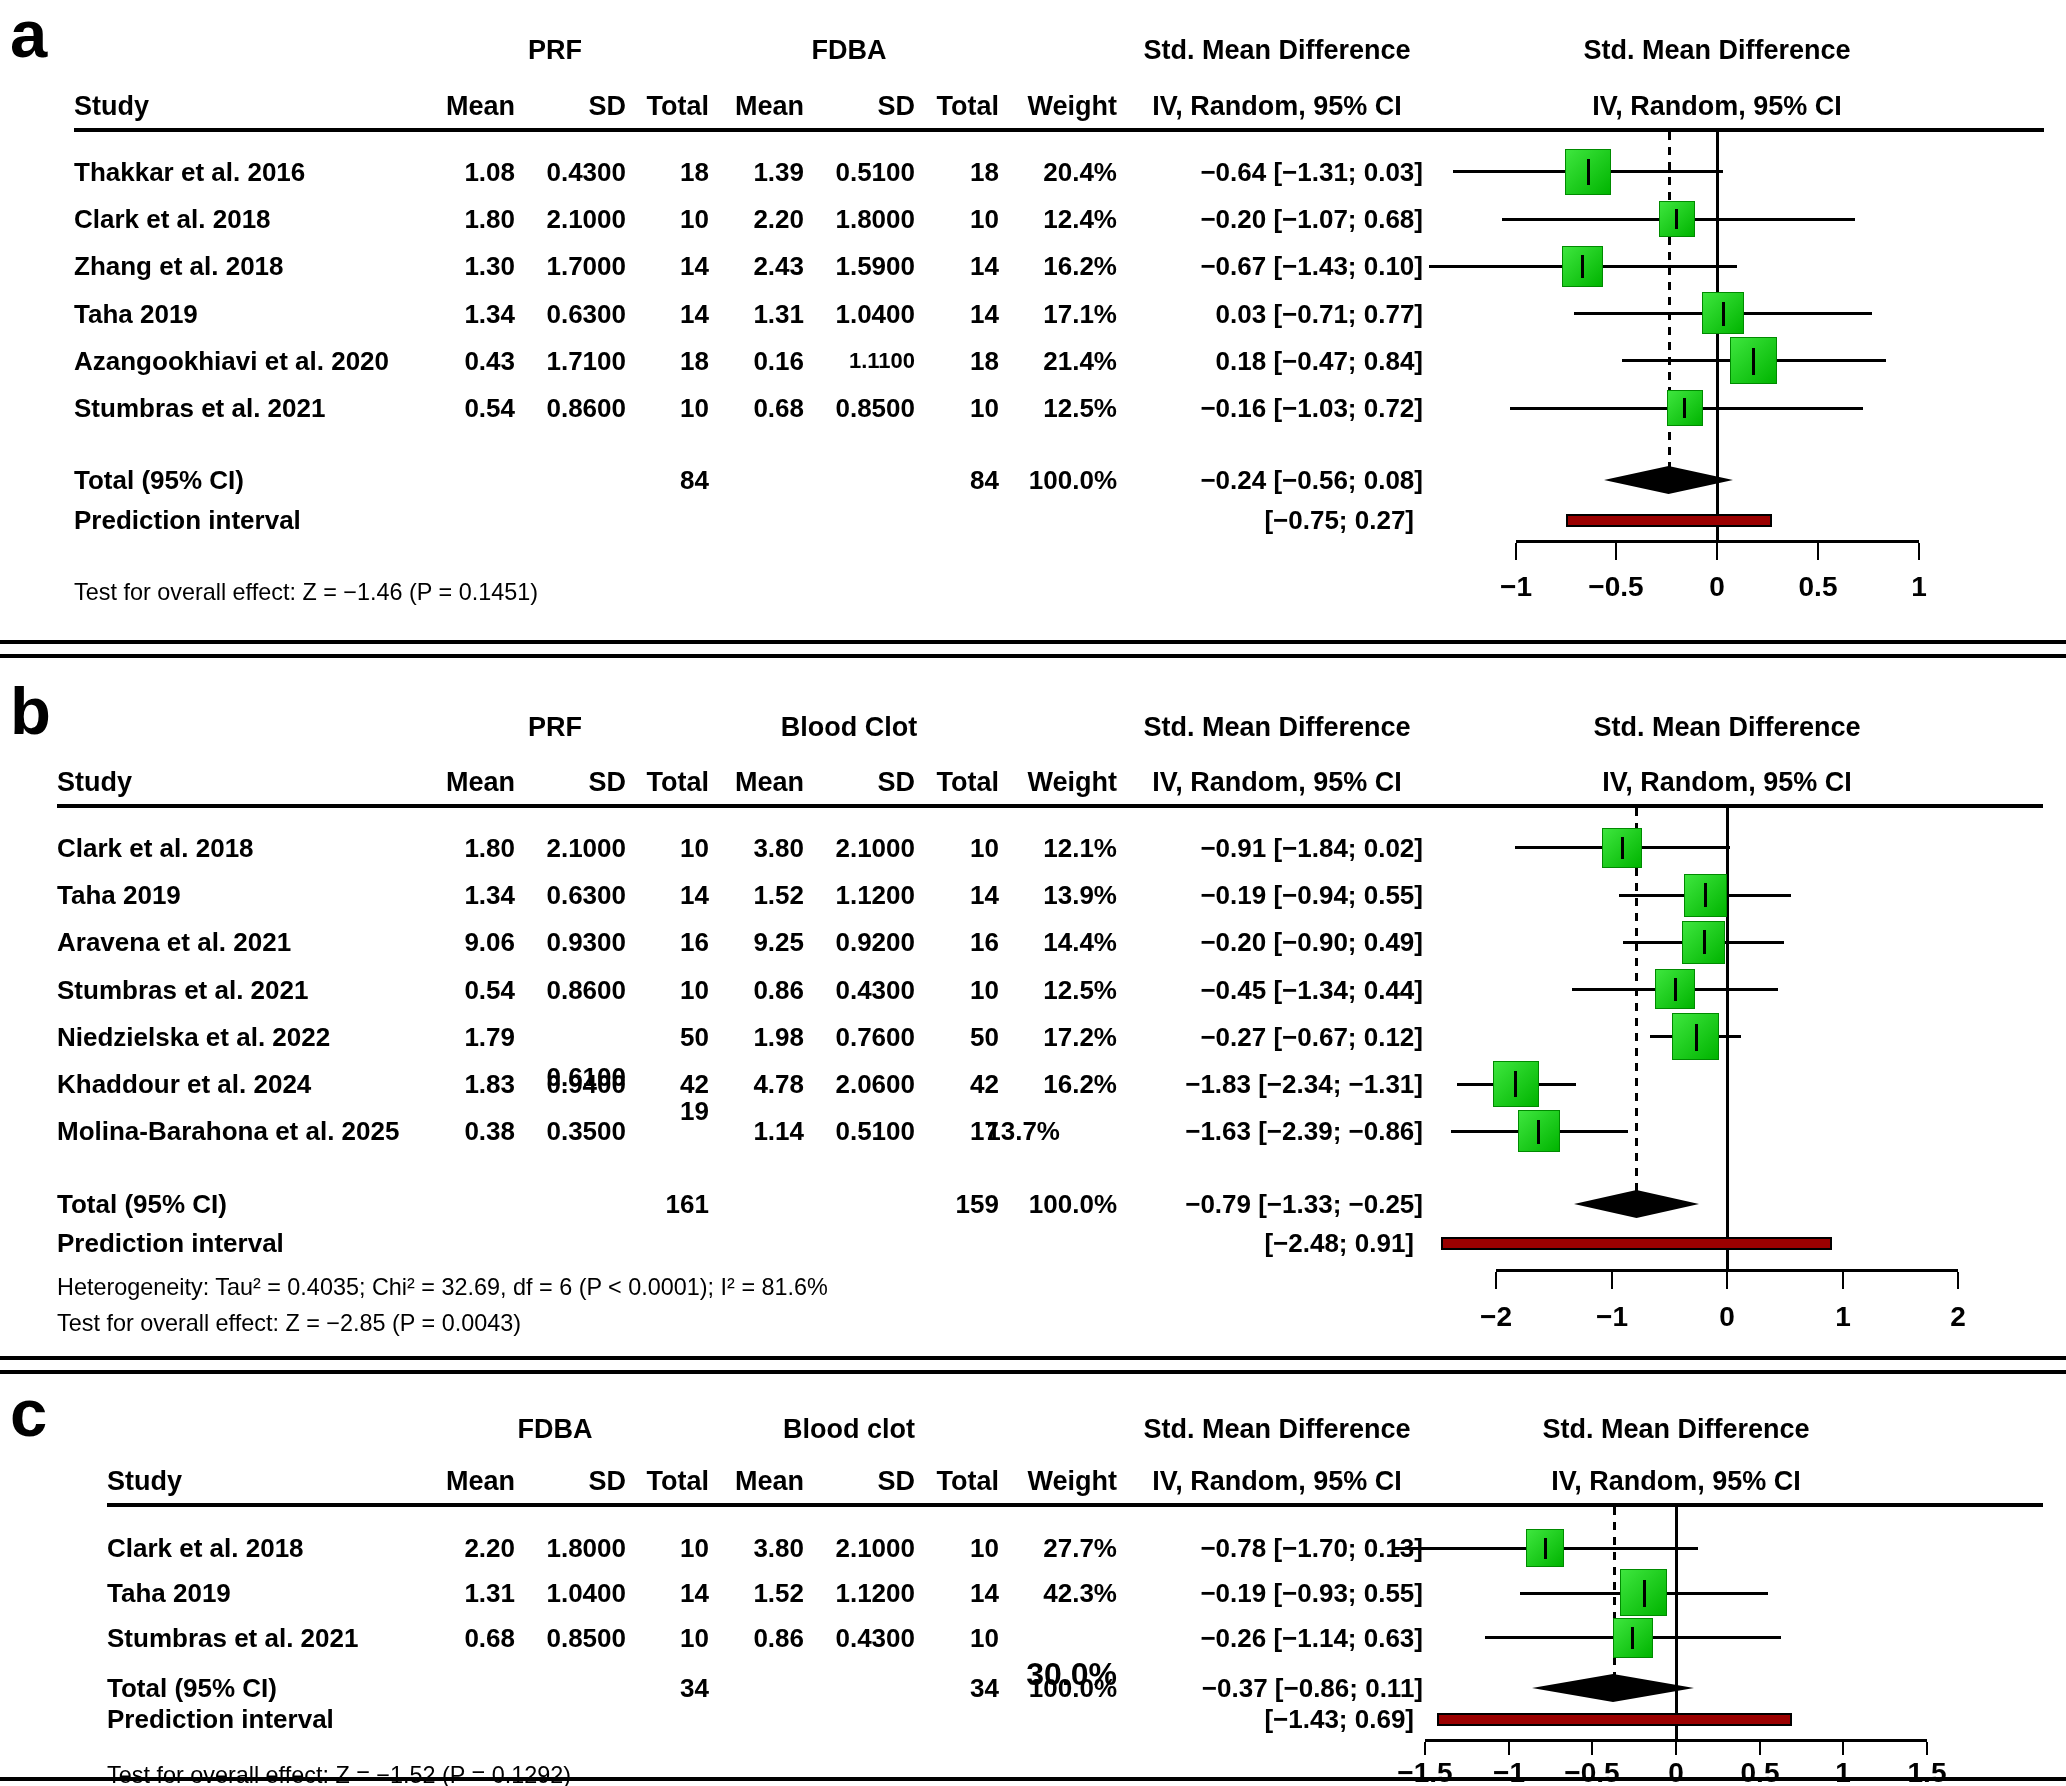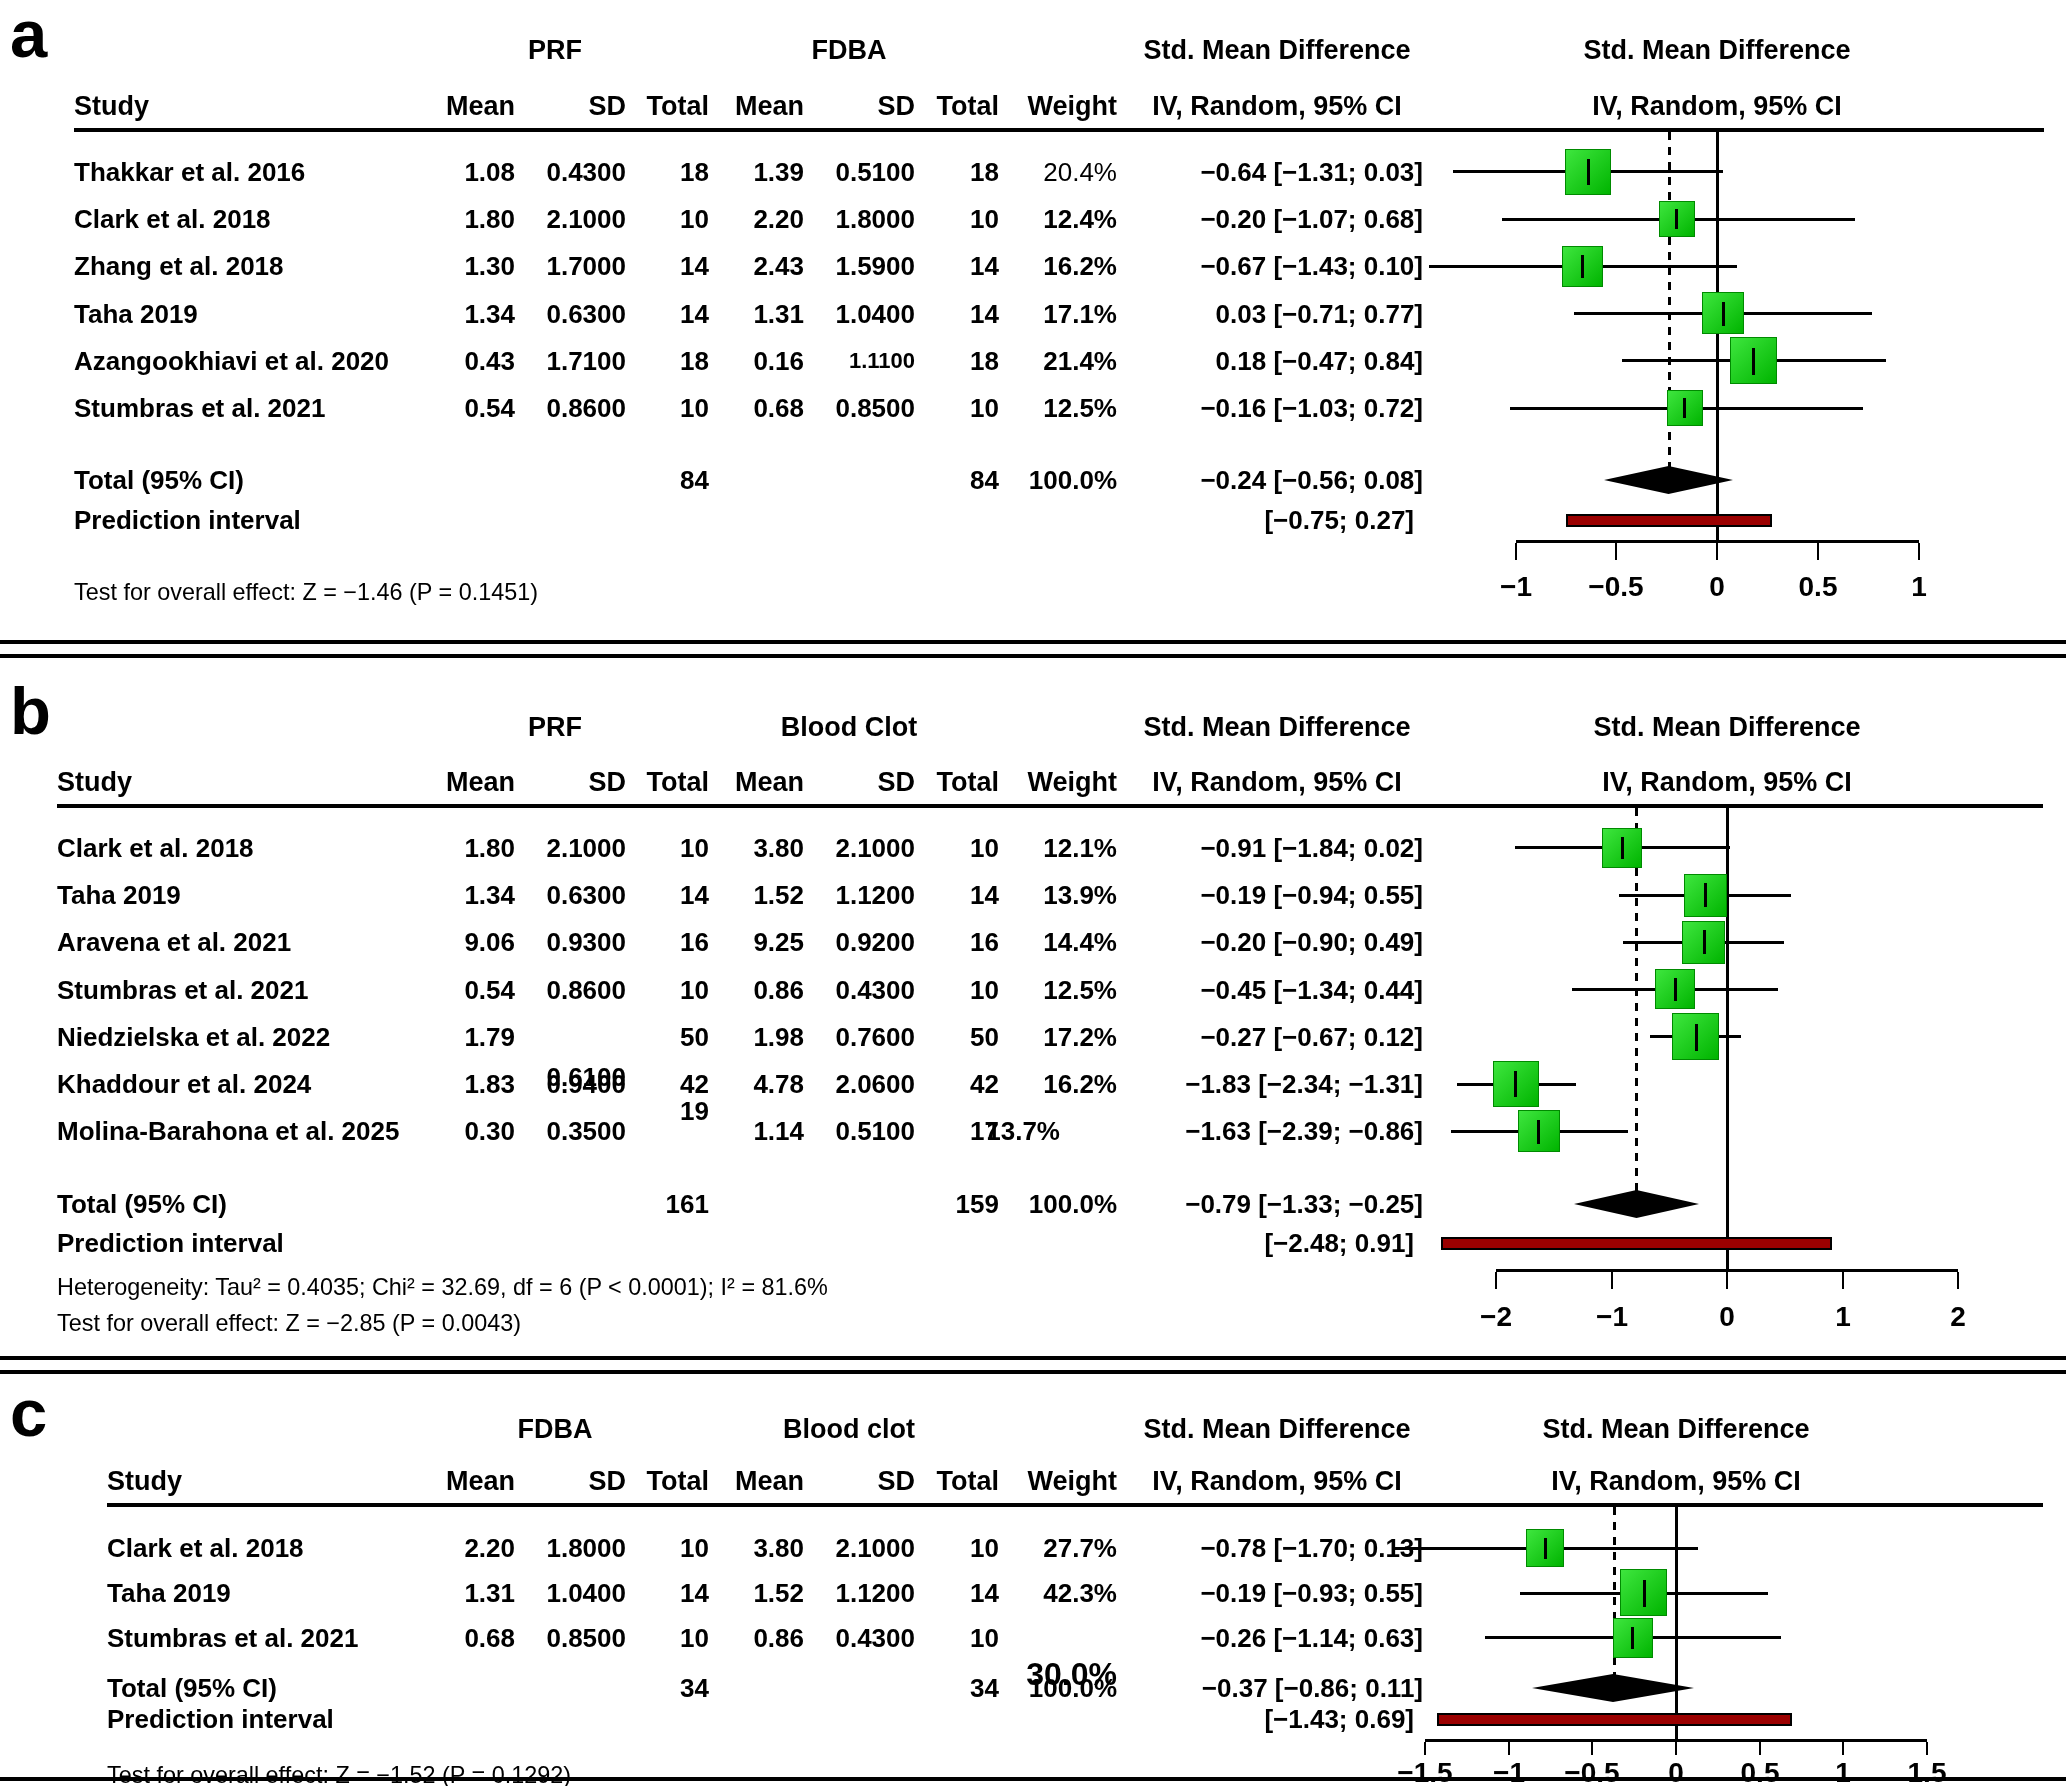--- a/index.html
+++ b/index.html
@@ -60,7 +60,7 @@
         <div style="position: absolute; left: 804px; top: 172px; font-size: 26px; font-weight: 700; white-space: nowrap; line-height: 1; transform: translate(-100%, -50%);">1.39</div>
         <div style="position: absolute; left: 915px; top: 172px; font-size: 26px; font-weight: 700; white-space: nowrap; line-height: 1; transform: translate(-100%, -50%);">0.5100</div>
         <div style="position: absolute; left: 999px; top: 172px; font-size: 26px; font-weight: 700; white-space: nowrap; line-height: 1; transform: translate(-100%, -50%);">18</div>
-        <div style="position: absolute; left: 1117px; top: 172px; font-size: 26px; font-weight: 400; white-space: nowrap; line-height: 1; transform: translate(-100%, -50%);">20.4%</div>
+        <div style="position: absolute; left: 1117px; top: 172px; font-size: 26px; font-weight: 700; white-space: nowrap; line-height: 1; transform: translate(-100%, -50%);">20.4%</div>
         <div style="position: absolute; left: 1423px; top: 172px; font-size: 26px; font-weight: 700; white-space: nowrap; line-height: 1; transform: translate(-100%, -50%);">−0.64 [−1.31; 0.03]</div>
         <div style="position: absolute; left: 1453px; top: 170px; width: 270px; height: 3px; background: rgb(0, 0, 0);"></div>
         <div style="position: absolute; left: 1565px; top: 149px; width: 46px; height: 46px; box-sizing: border-box; background: linear-gradient(135deg, rgb(62, 230, 62), rgb(0, 180, 0)); border: 1px solid rgb(0, 138, 0);"></div>

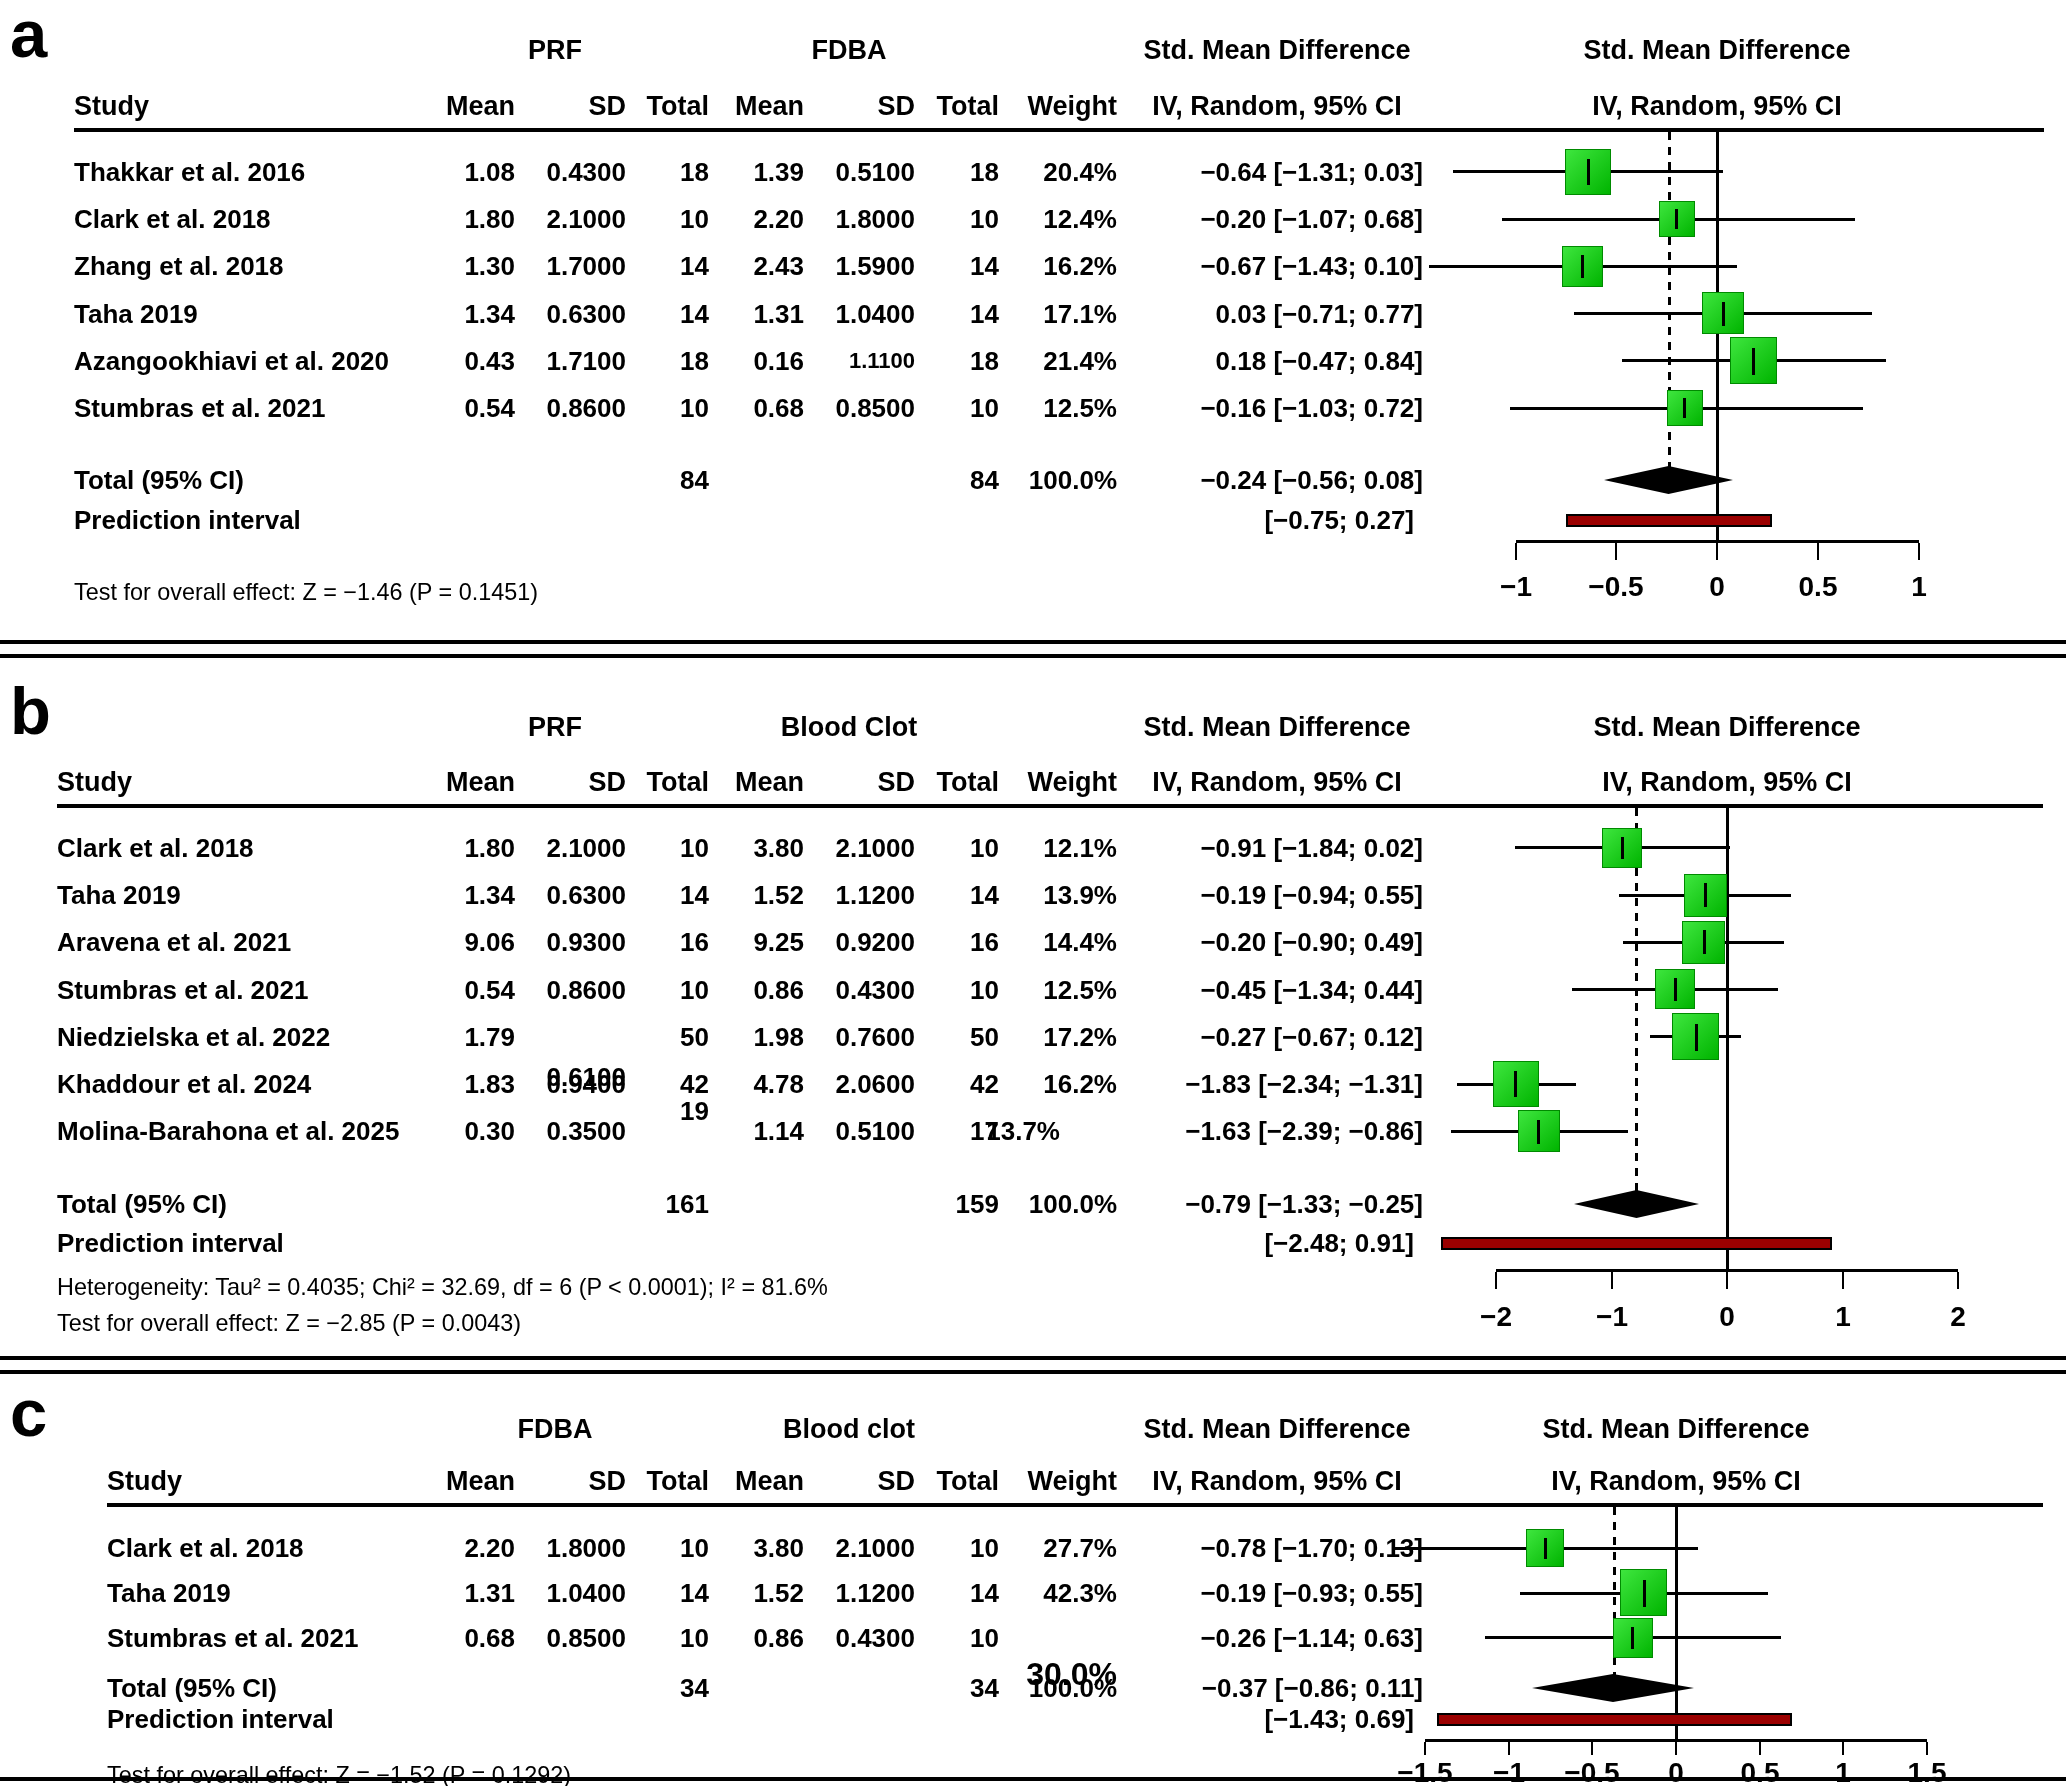--- a/index.html
+++ b/index.html
@@ -246,7 +246,7 @@
         <div style="position: absolute; left: 1493px; top: 384px; width: 46px; height: 46px; box-sizing: border-box; background: linear-gradient(135deg, rgb(62, 230, 62), rgb(0, 180, 0)); border: 1px solid rgb(0, 138, 0);"></div>
         <div style="position: absolute; left: 1514px; top: 394px; width: 3px; height: 26px; background: rgb(0, 0, 0);"></div>
         <div style="position: absolute; left: 57px; top: 454px; font-size: 26px; font-weight: 700; white-space: nowrap; line-height: 1; transform: translate(0px, -50%);">Molina-Barahona et al. 2025</div>
-        <div style="position: absolute; left: 515px; top: 454px; font-size: 26px; font-weight: 700; white-space: nowrap; line-height: 1; transform: translate(-100%, -50%);">0.30</div>
+        <div style="position: absolute; left: 515px; top: 454px; font-size: 26px; font-weight: 700; white-space: nowrap; line-height: 1; transform: translate(-100%, -50%);">0.38</div>
         <div style="position: absolute; left: 626px; top: 454px; font-size: 26px; font-weight: 700; white-space: nowrap; line-height: 1; transform: translate(-100%, -50%);">0.3500</div>
         <div style="position: absolute; left: 709px; top: 434px; font-size: 26px; font-weight: 700; white-space: nowrap; line-height: 1; transform: translate(-100%, -50%);">19</div>
         <div style="position: absolute; left: 804px; top: 454px; font-size: 26px; font-weight: 700; white-space: nowrap; line-height: 1; transform: translate(-100%, -50%);">1.14</div>

